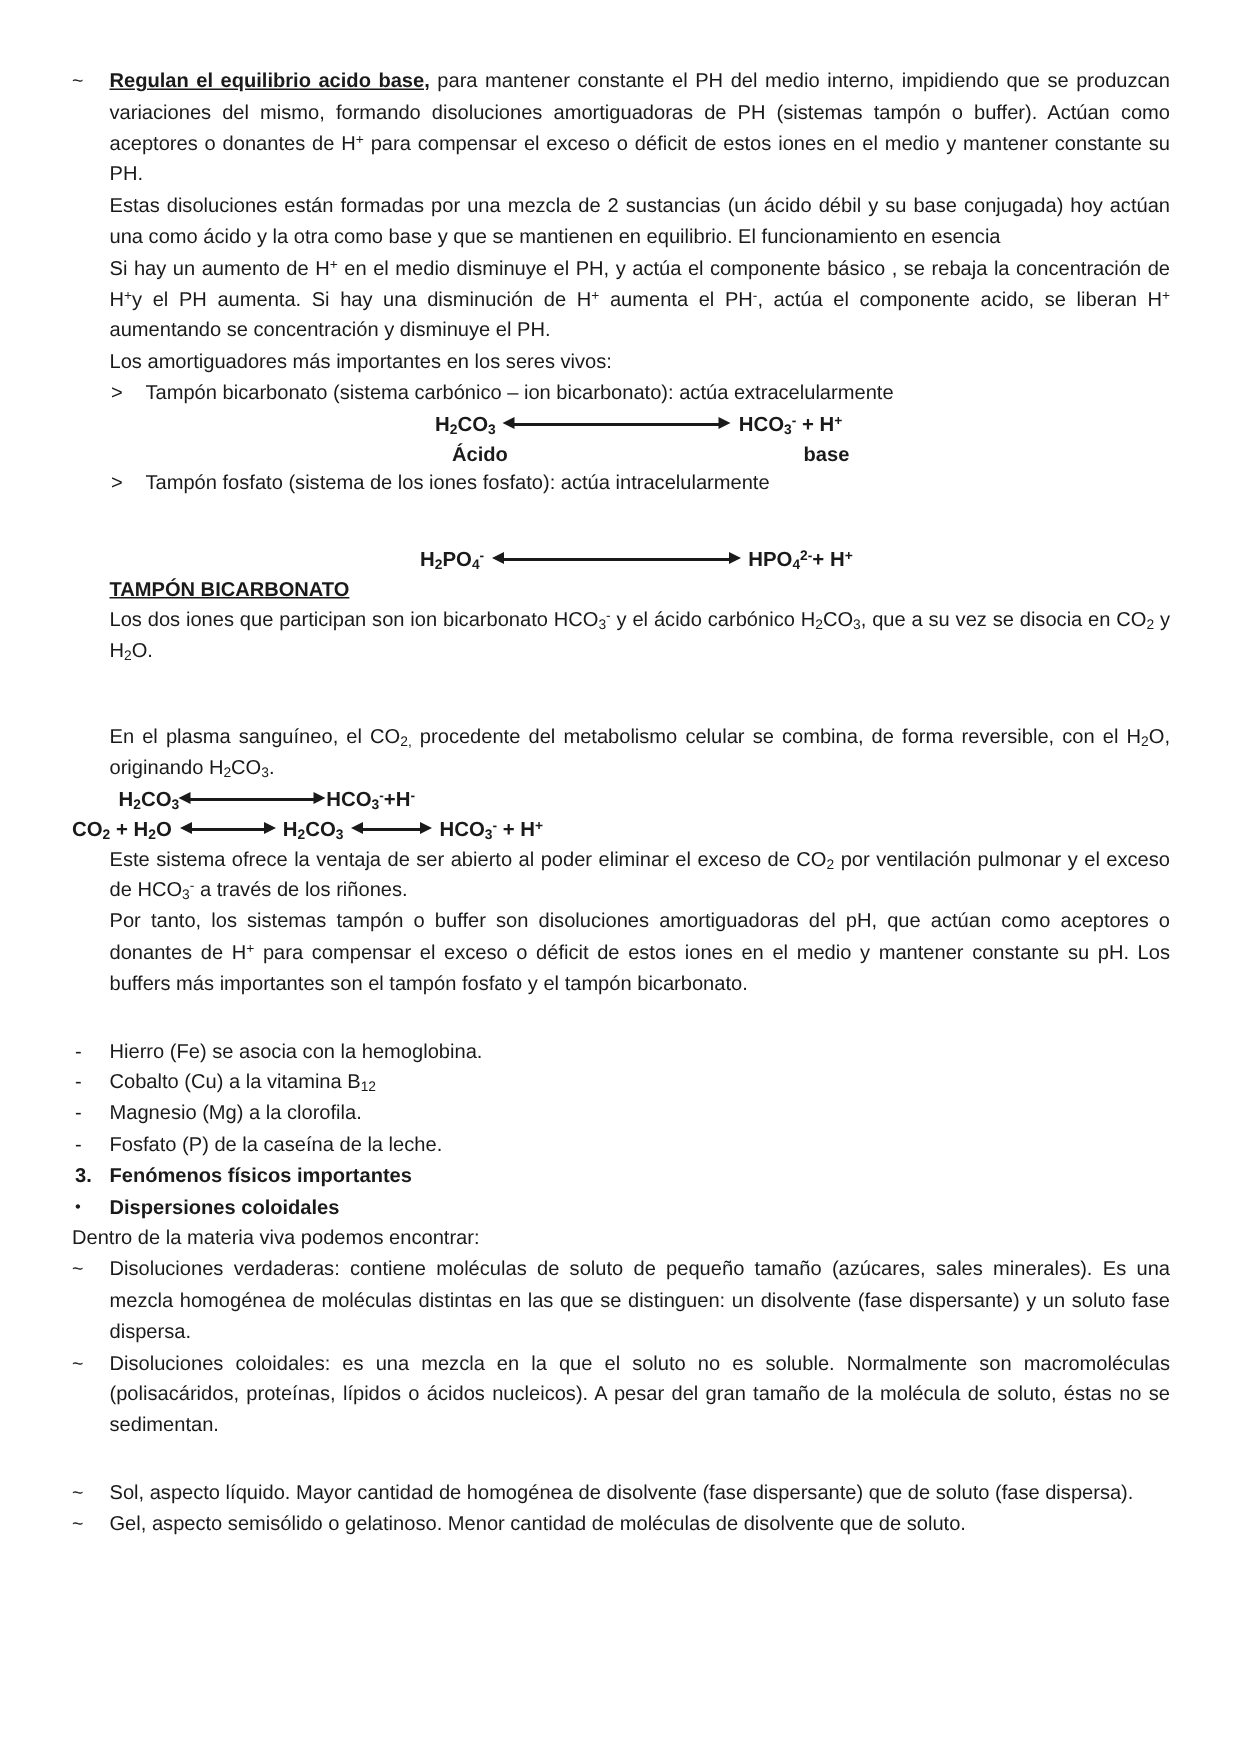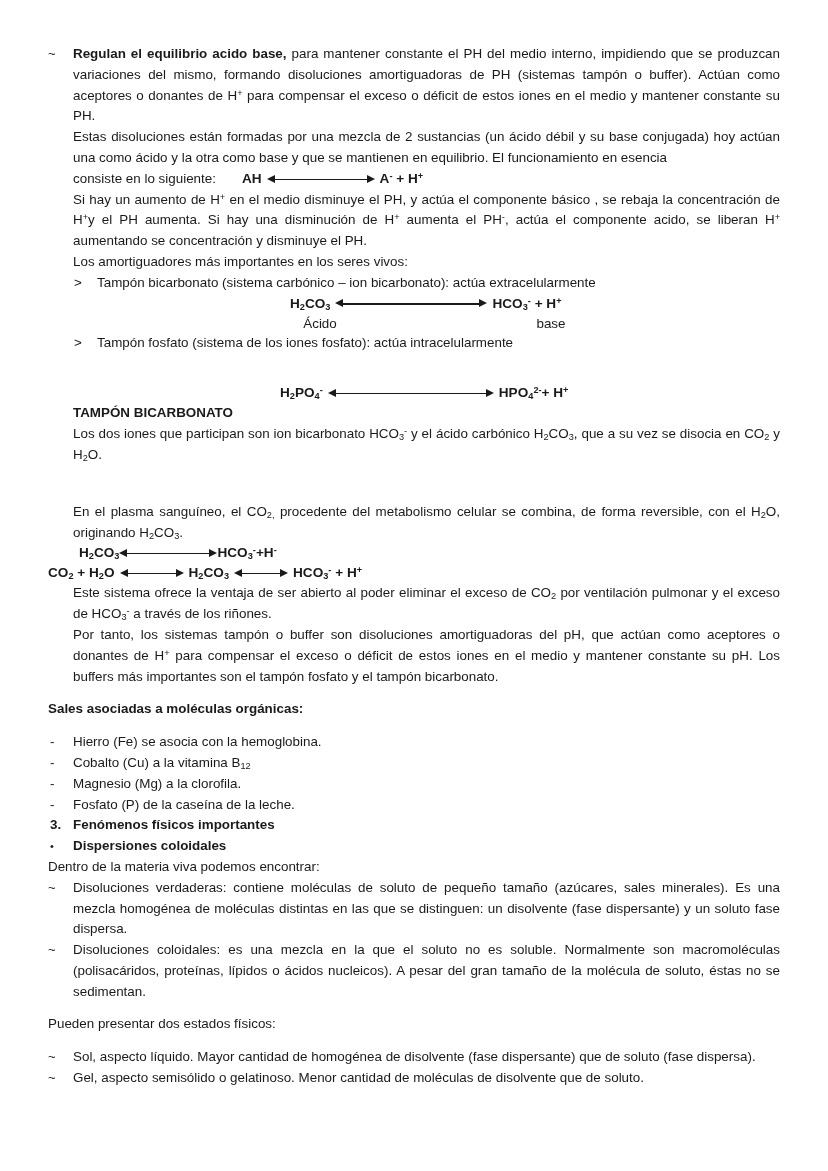--- a/index.html
+++ b/index.html
@@ -60,7 +60,7 @@
   .marker.bullet { font-size: 11px; line-height: 21px; }
   .marker.num { font-weight: bold; font-size: 13.4px; }
 
-  .u { }
+  .u { text-decoration: underline; }
   .b { font-weight: bold; }
 
   sub, sup {

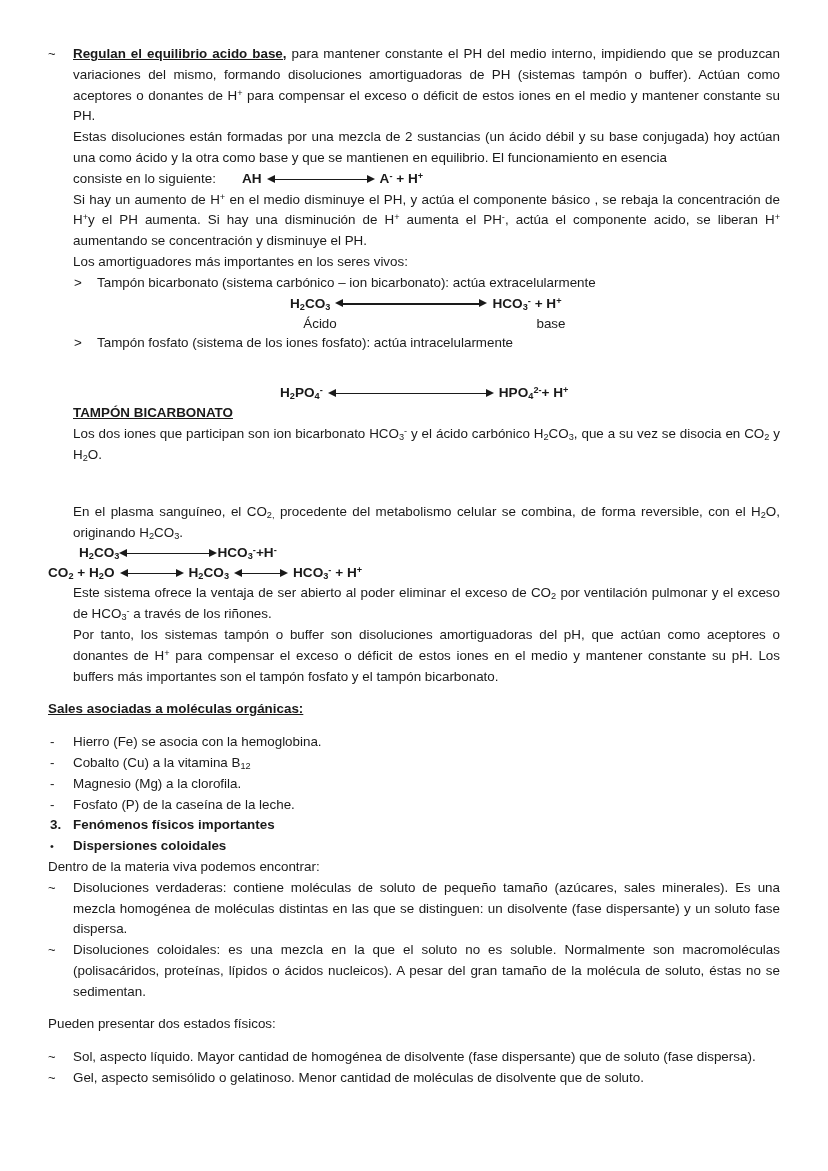--- a/index.html
+++ b/index.html
@@ -141,20 +141,6 @@
       <p>Estas disoluciones están formadas por una mezcla de 2 sustancias (un ácido débil y su base conjugada) hoy actúan una como ácido y la otra como base y que se mantienen en equilibrio. El funcionamiento en esencia</p>
     </div>
 
-    <div class="row nj" style="padding-left:25px;">
-      <p class="nj" style="display:flex; align-items:center;">
-        <span>consiste en lo siguiente:</span>
-        <span class="eq" style="margin-left:26px;">
-          <span>AH</span>
-          <span class="arrow" style="width:108px;">
-              <span class="hl"></span>
-              <span class="bar"></span>
-              <span class="hr"></span>
-            </span>
-          <span><span>A</span><sup>-</sup><span> + H</span><sup>+</sup></span>
-        </span>
-      </p>
-    </div>
 
     <div class="row" style="padding-left:25px;">
       <p><span>Si hay un aumento de H</span><sup>+</sup><span> en el medio disminuye el PH, y actúa el componente básico , se rebaja la concentración de H</span><sup>+</sup><span>y el PH aumenta. Si hay una disminución de H</span><sup>+</sup><span> aumenta el PH</span><sup>-</sup><span>, actúa el componente acido, se liberan H</span><sup>+</sup><span> aumentando se concentración y disminuye el PH.</span></p>

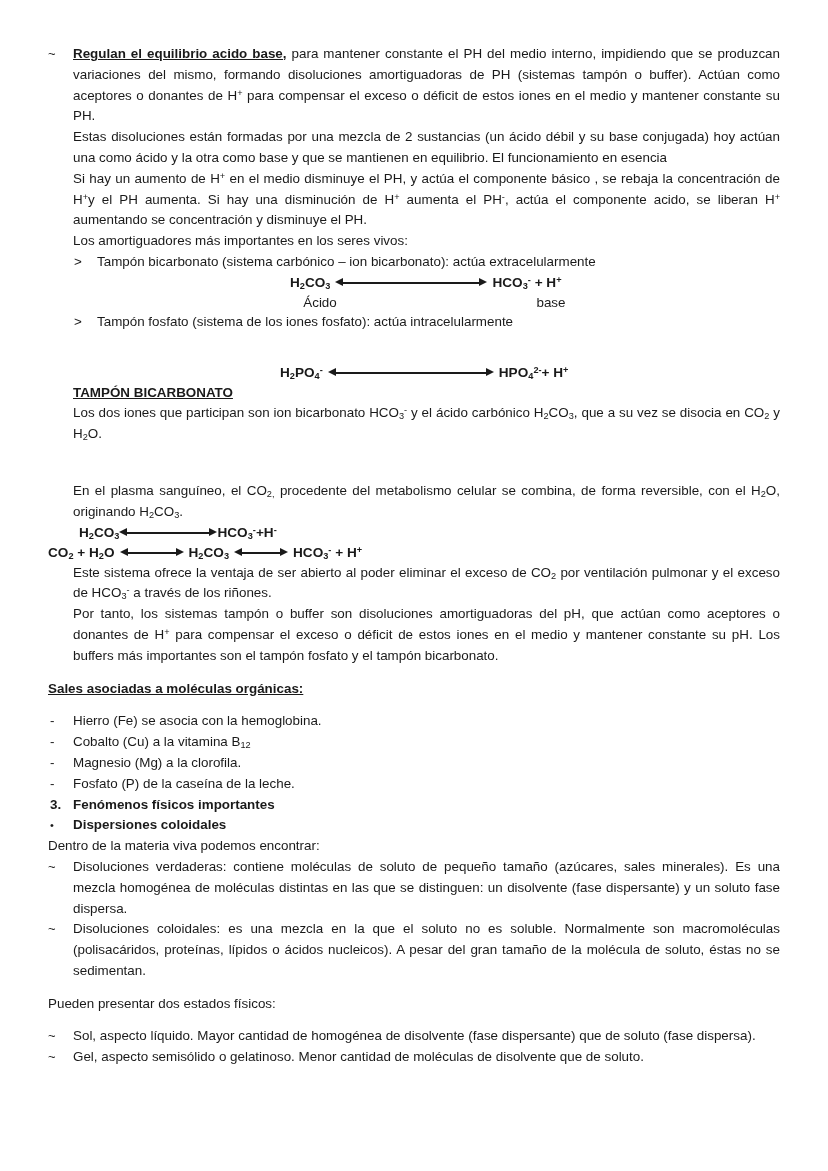--- a/index.html
+++ b/index.html
@@ -115,7 +115,7 @@
   }
   .eq-labels {
     display: flex;
-    font-weight: normal;
+    font-weight: bold;
     font-size: 13.4px;
     line-height: 19px;
   }

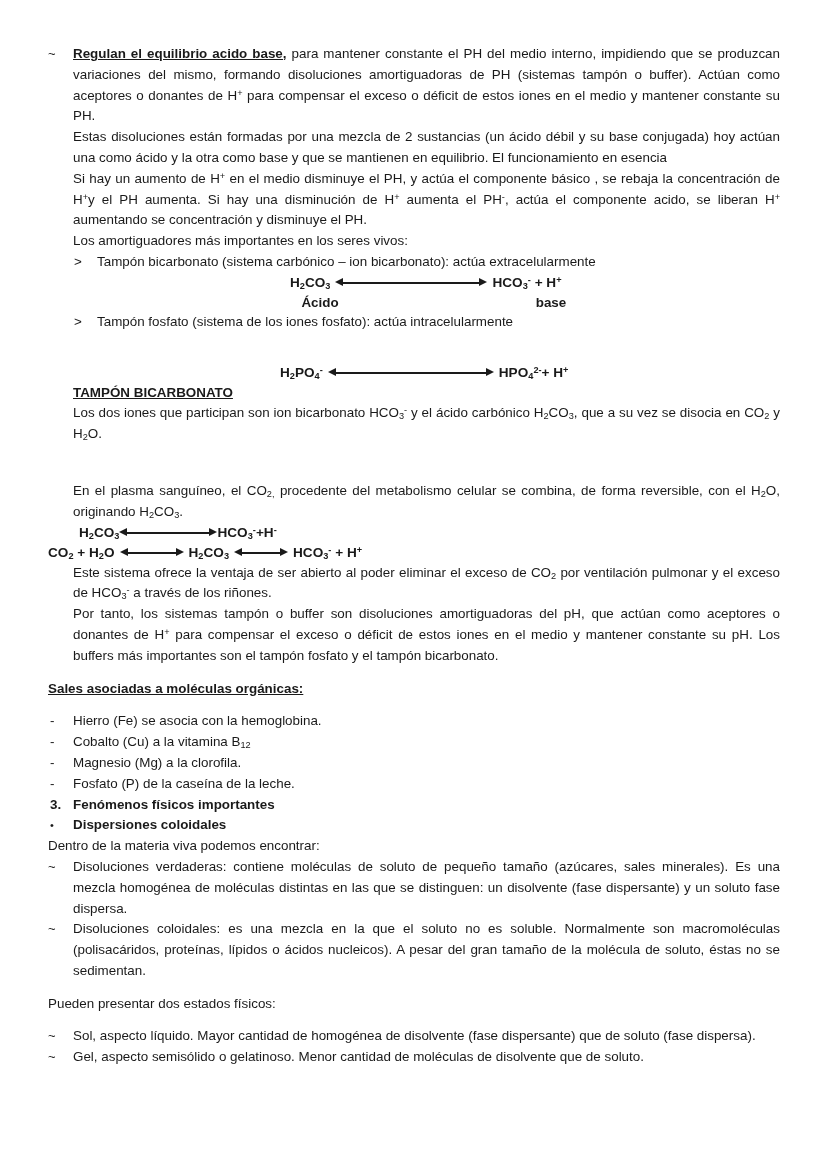--- a/index.html
+++ b/index.html
@@ -242,7 +242,6 @@
 
     <div class="sp"></div>
 
-    <p class="nj b u">Sales asociadas a moléculas orgánicas:</p>
 
     <div class="sp"></div>
 

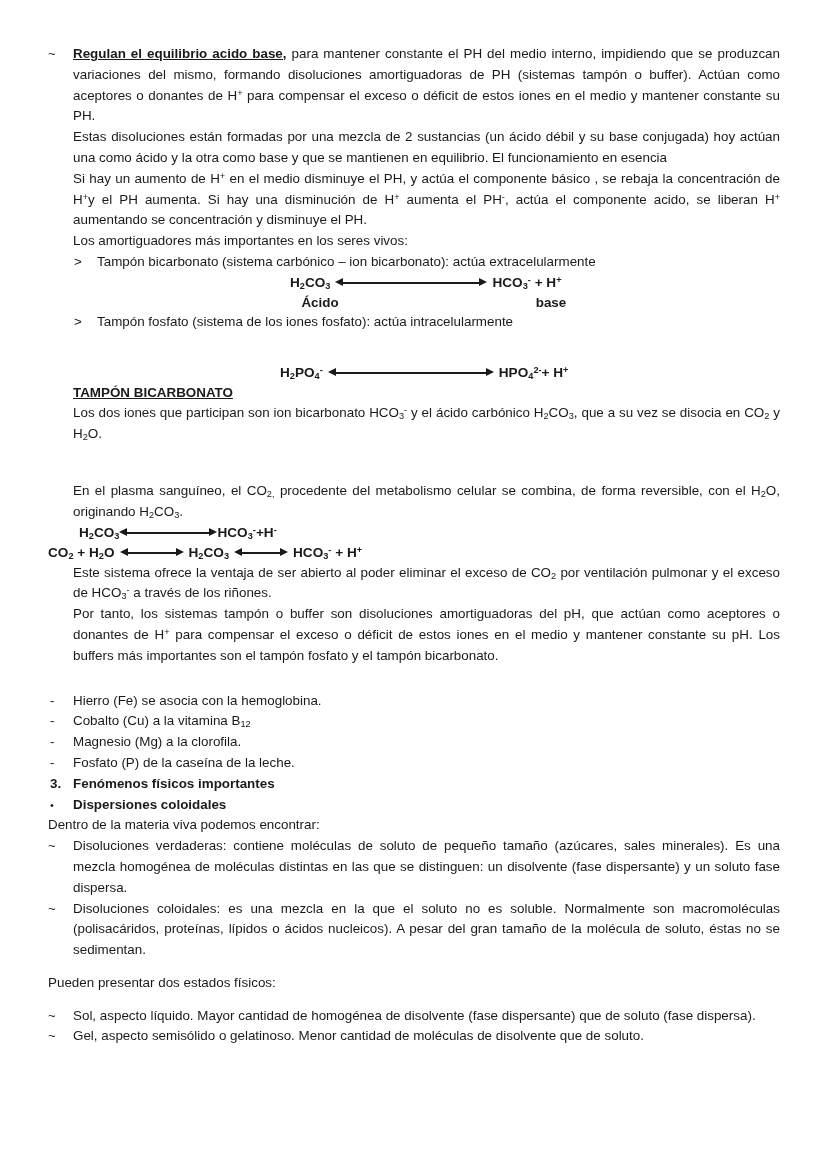--- a/index.html
+++ b/index.html
@@ -286,7 +286,6 @@
 
     <div class="sp"></div>
 
-    <p class="nj">Pueden presentar dos estados físicos:</p>
 
     <div class="sp"></div>
 

